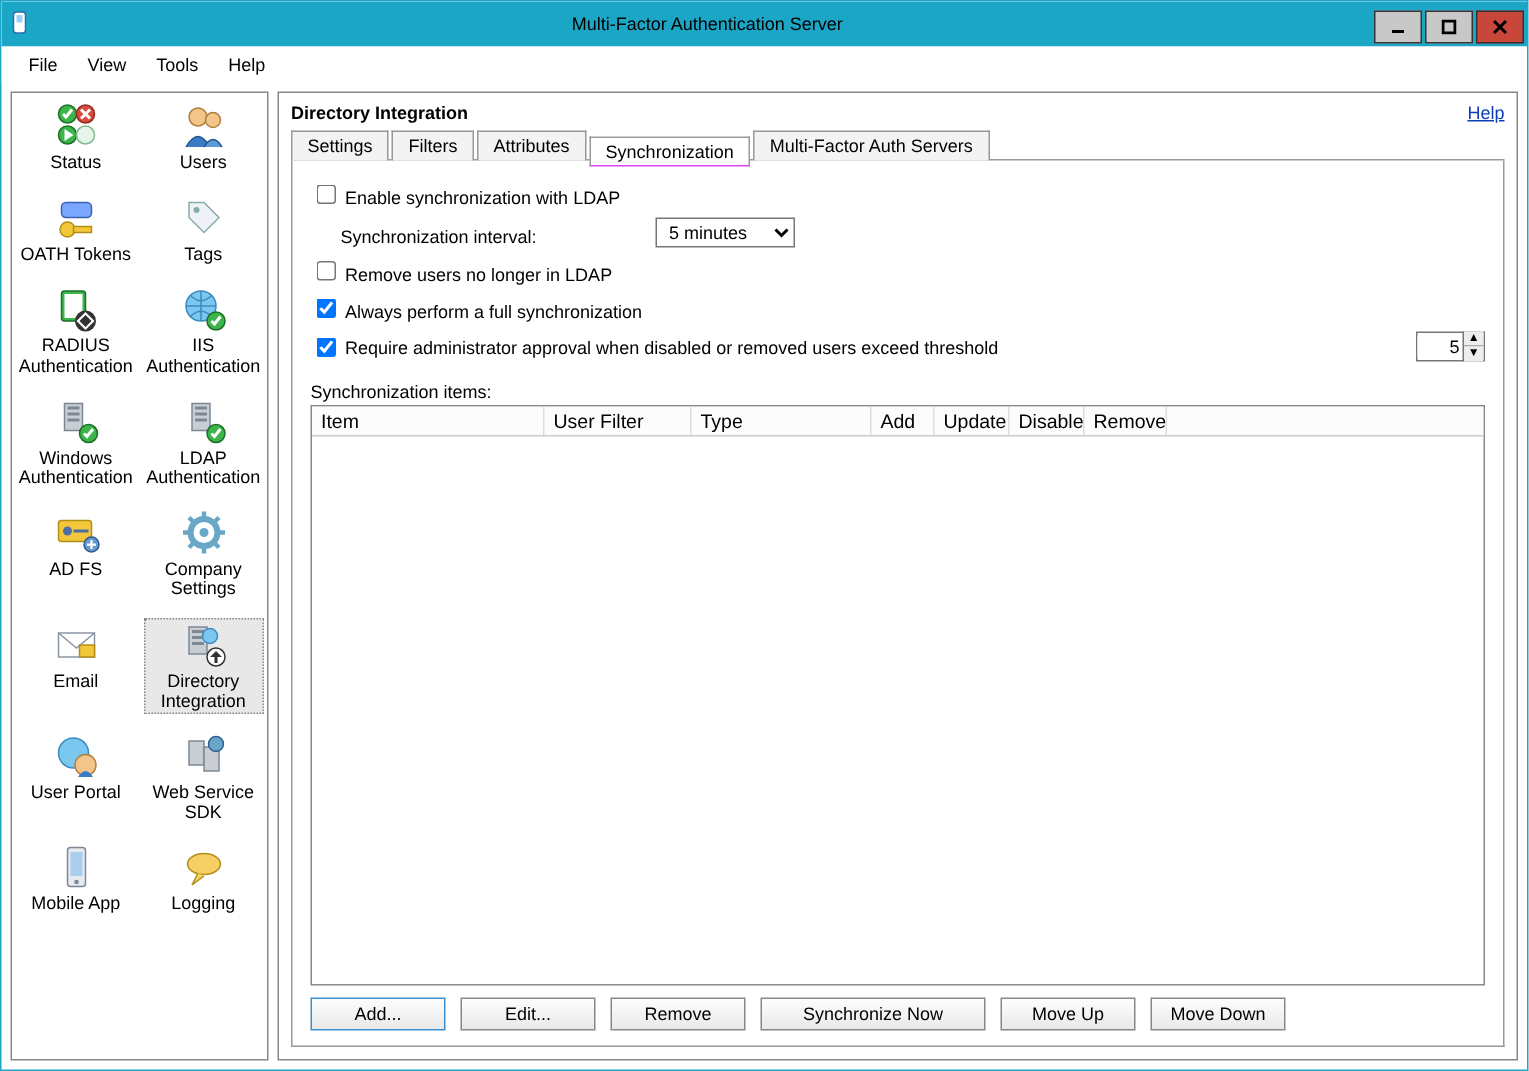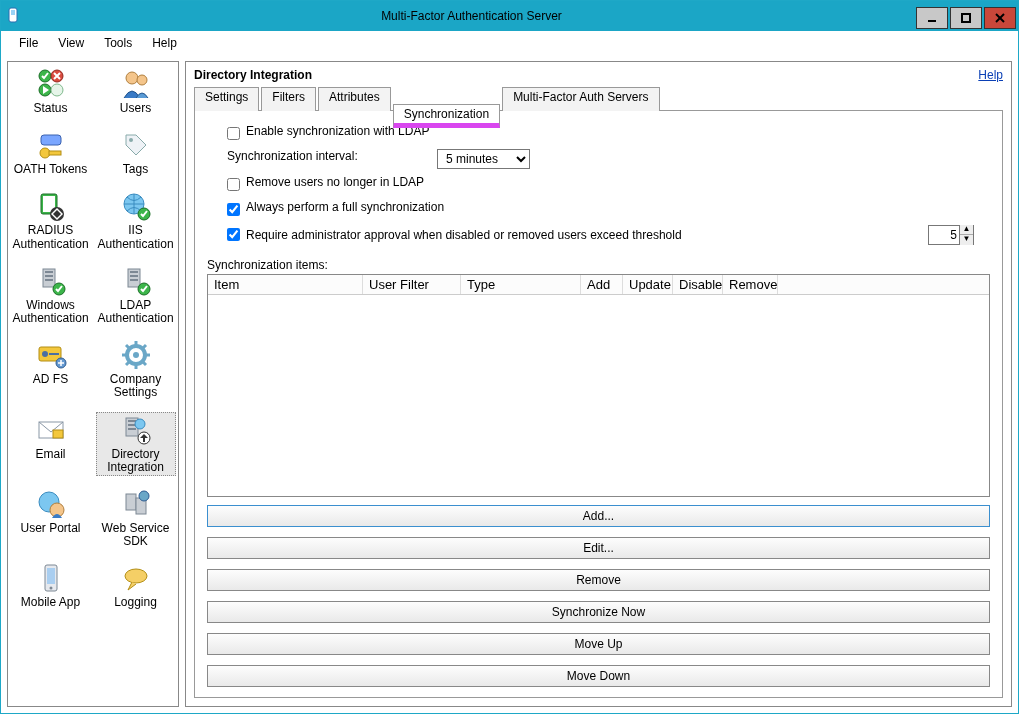--- a/index.html
+++ b/index.html
@@ -117,8 +117,8 @@
   }
   .tab.active {
     background:#fff;
-    border-bottom:5px solid #d946ef;
-    top:18px;
+    border-bottom:1px solid #d946ef;
+    top:5px;
   }
   .tabpanel {
     border:1px solid #999;

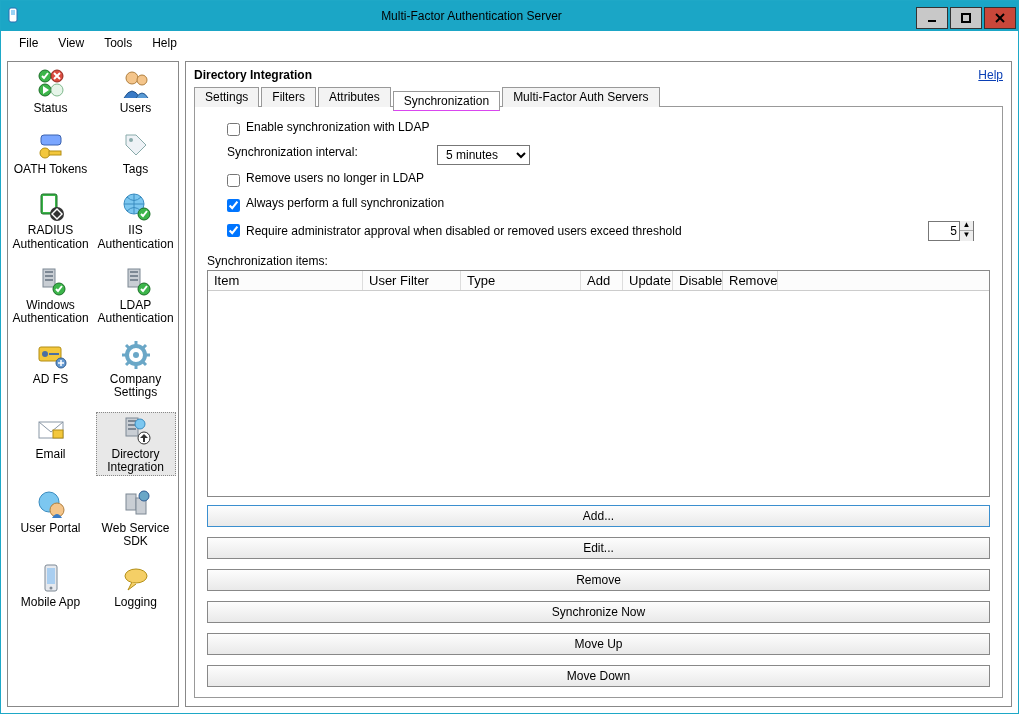--- a/index.html
+++ b/index.html
@@ -127,7 +127,7 @@
     padding:10px 12px;
     display:flex; flex-direction:column;
   }
-  .row { display:flex; align-items:flex-start; margin:3px 16px; }
+  .row { display:flex; align-items:flex-end; margin:3px 0; }
   .row.indent { margin-left:20px; }
   .chk { margin-right:6px; }
   .lbl {}

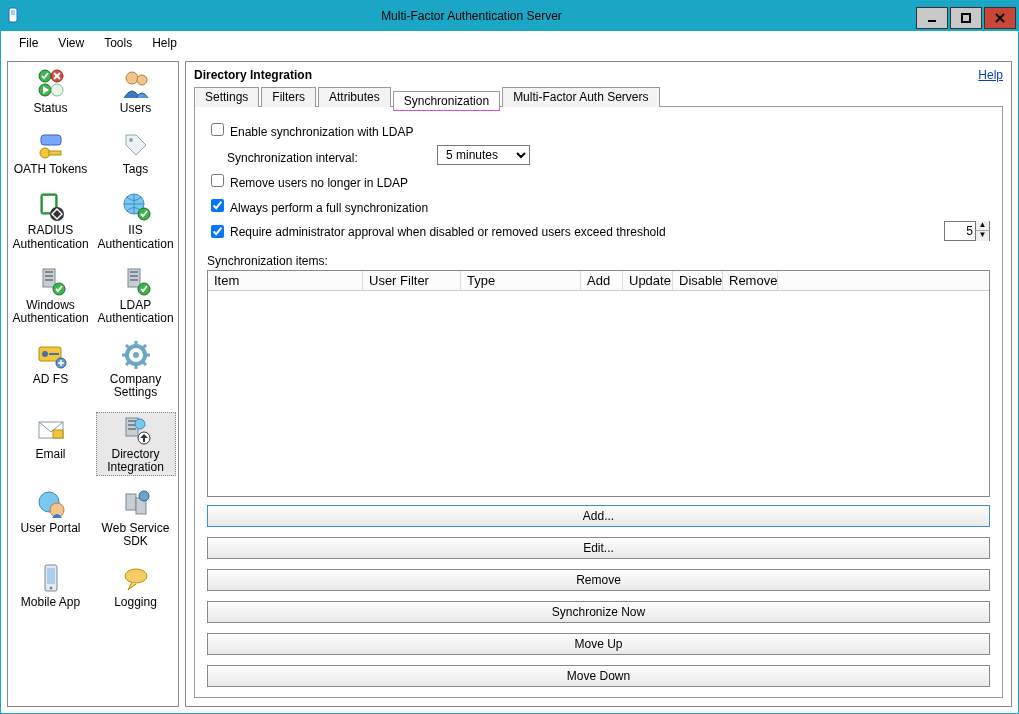--- a/index.html
+++ b/index.html
@@ -177,7 +177,7 @@
   .col-dis  { width:50px;  }
   .col-rem  { width:55px;  }
   .btnrow {
-    display:flex; gap:10px; margin-top:8px;flex-direction:column;
+    display:flex; gap:10px; margin-top:8px;
   }
   .btn {
     border:1px solid #888; background:linear-gradient(#fdfdfd,#e9e9e9);

